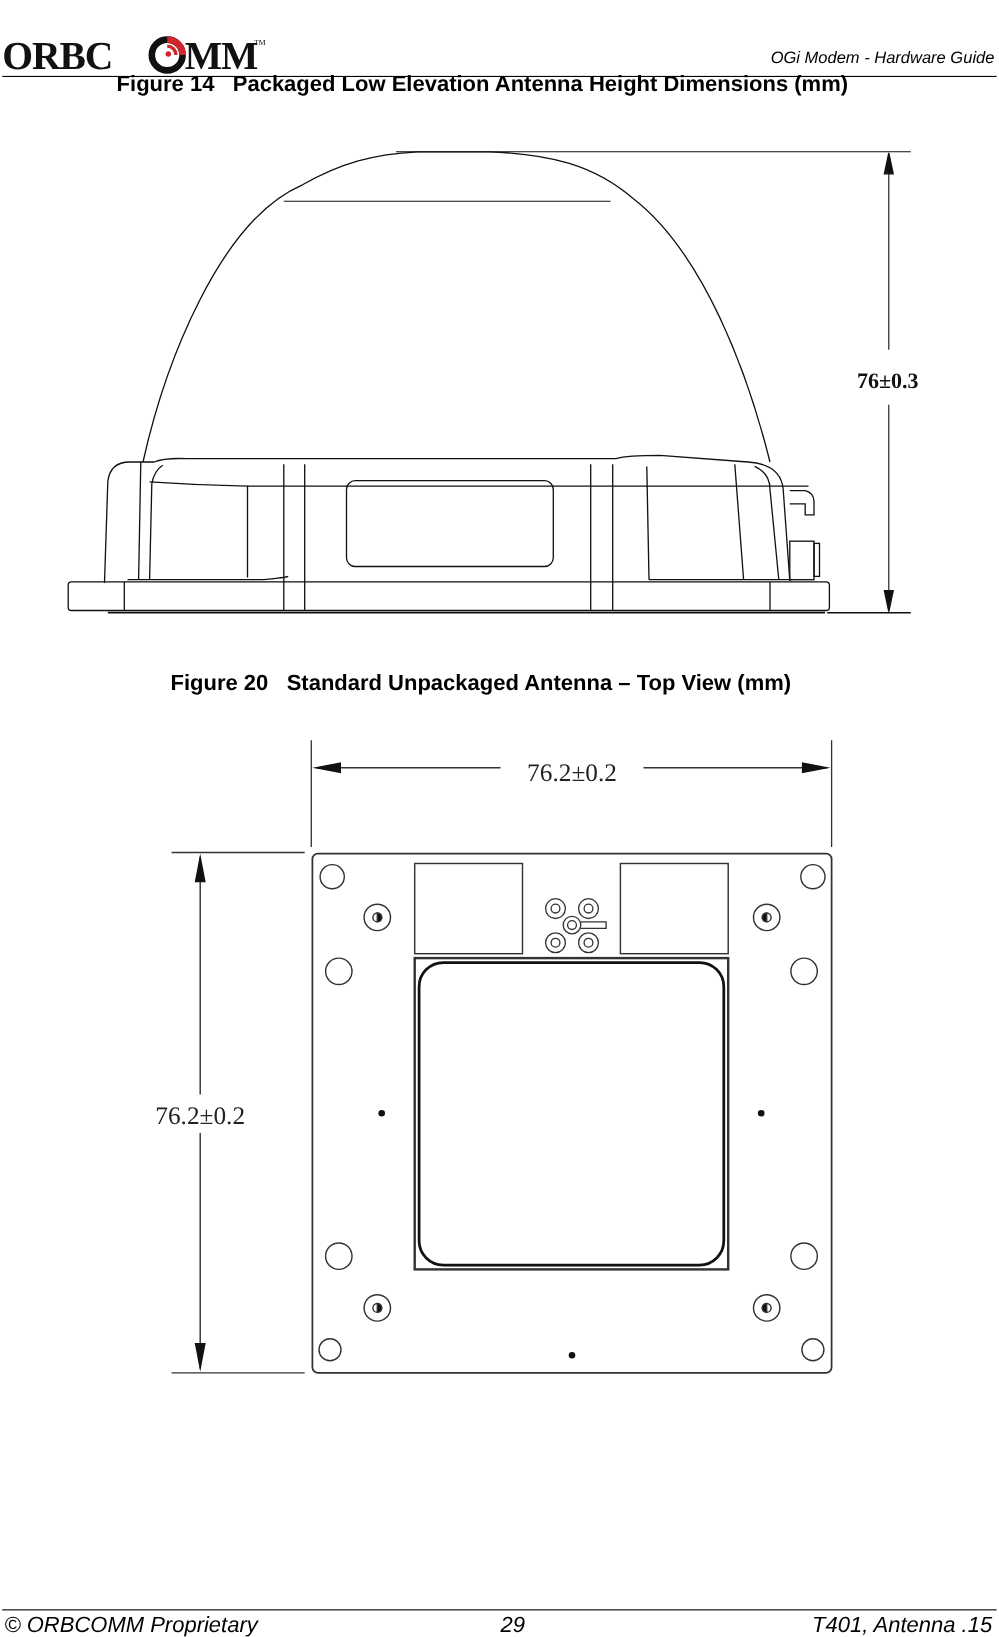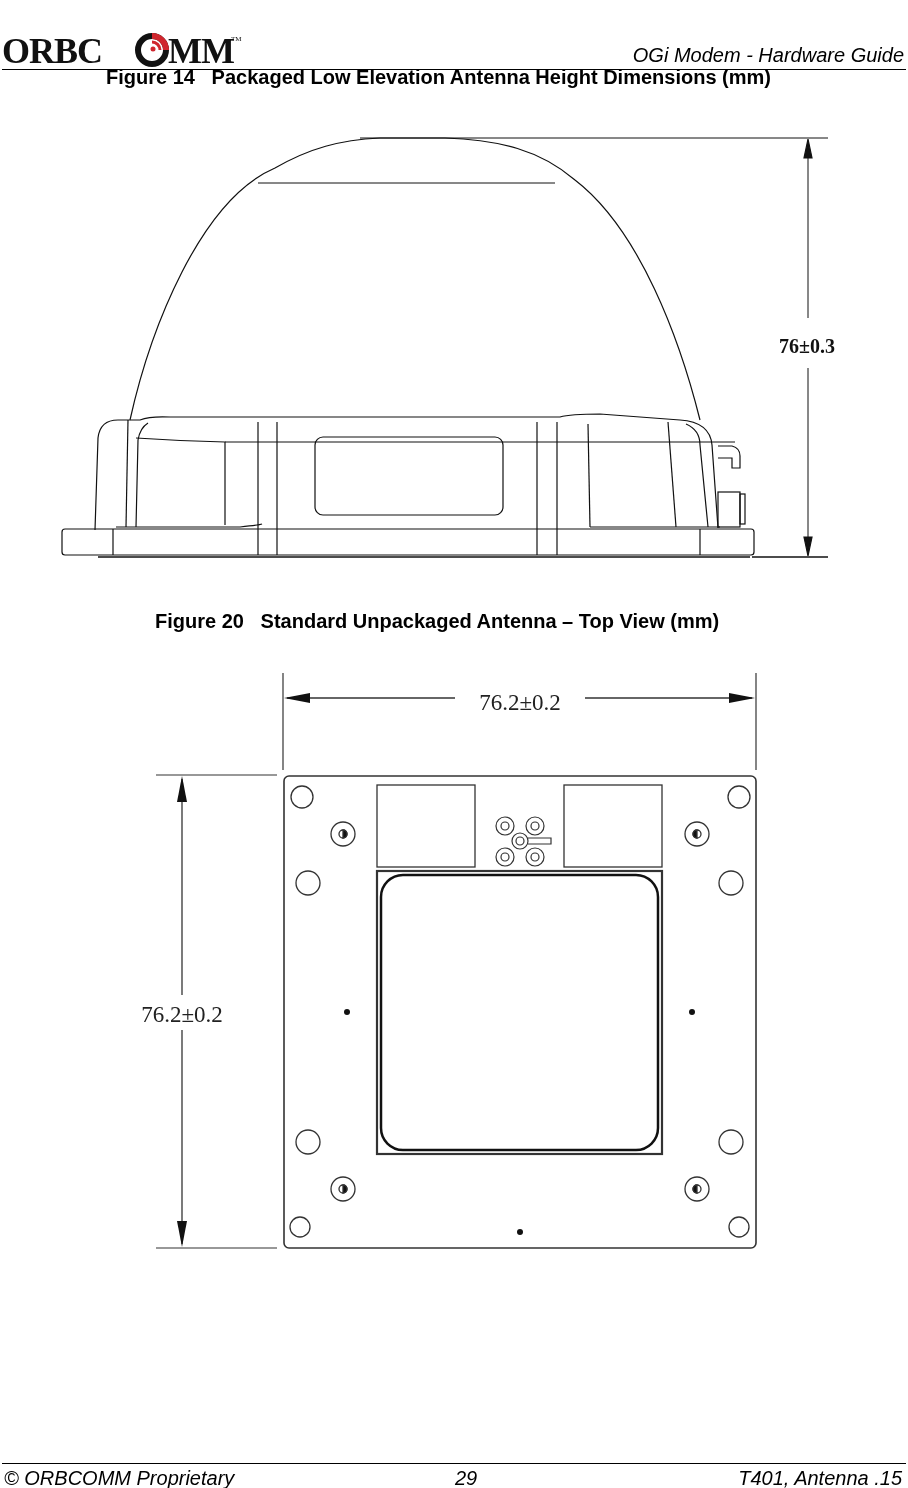--- a/index.html
+++ b/index.html
@@ -6,7 +6,7 @@
   body { width: 908px; height: 1488px; position: relative; overflow: hidden; font-family: "Liberation Sans", sans-serif; color: #000; }
   .header { position: absolute; left: 0; top: 0; width: 908px; height: 40px; margin-top: 32px; }
   .logo { position: absolute; left: 2px; top: 0px; width: 240px; height: 36px; }
-  .doc-title { position: absolute; right: 4px; top: 12px; font-family: "Liberation Sans", sans-serif; font-style: italic; font-size: 20px; }
+  .doc-title { position: absolute; right: 4px; top: 12px; font-family: "Liberation Sans", sans-serif; font-style: italic; font-size: 15px; }
   .header-rule { position: absolute; left: 2px; top: 37px; width: 904px; height: 1px; background: #000; }
   .caption { position: absolute; font-family: Liberation Sans, sans-serif; font-weight: bold; font-size: 20px; white-space: pre; }
   .cap14 { left: 106px; top: 66px; }

